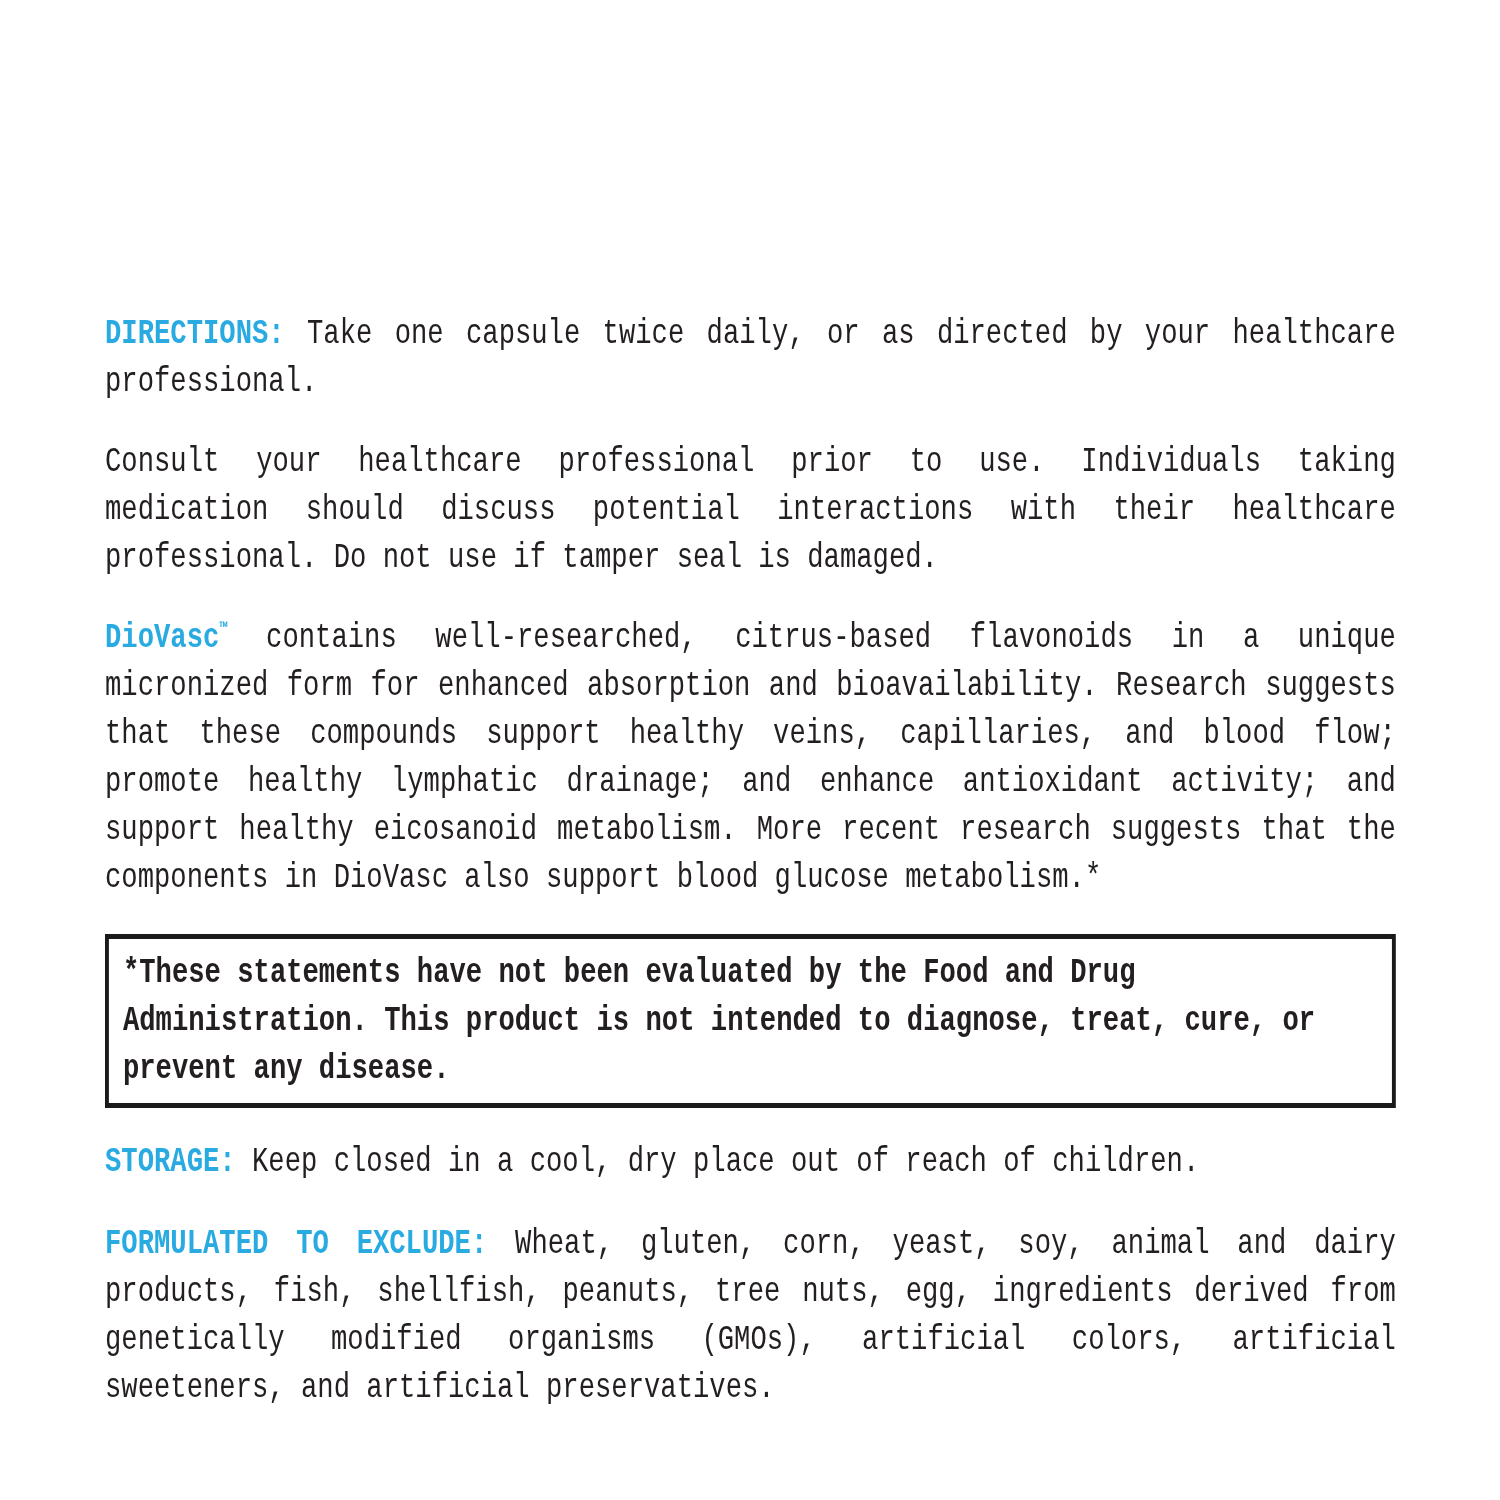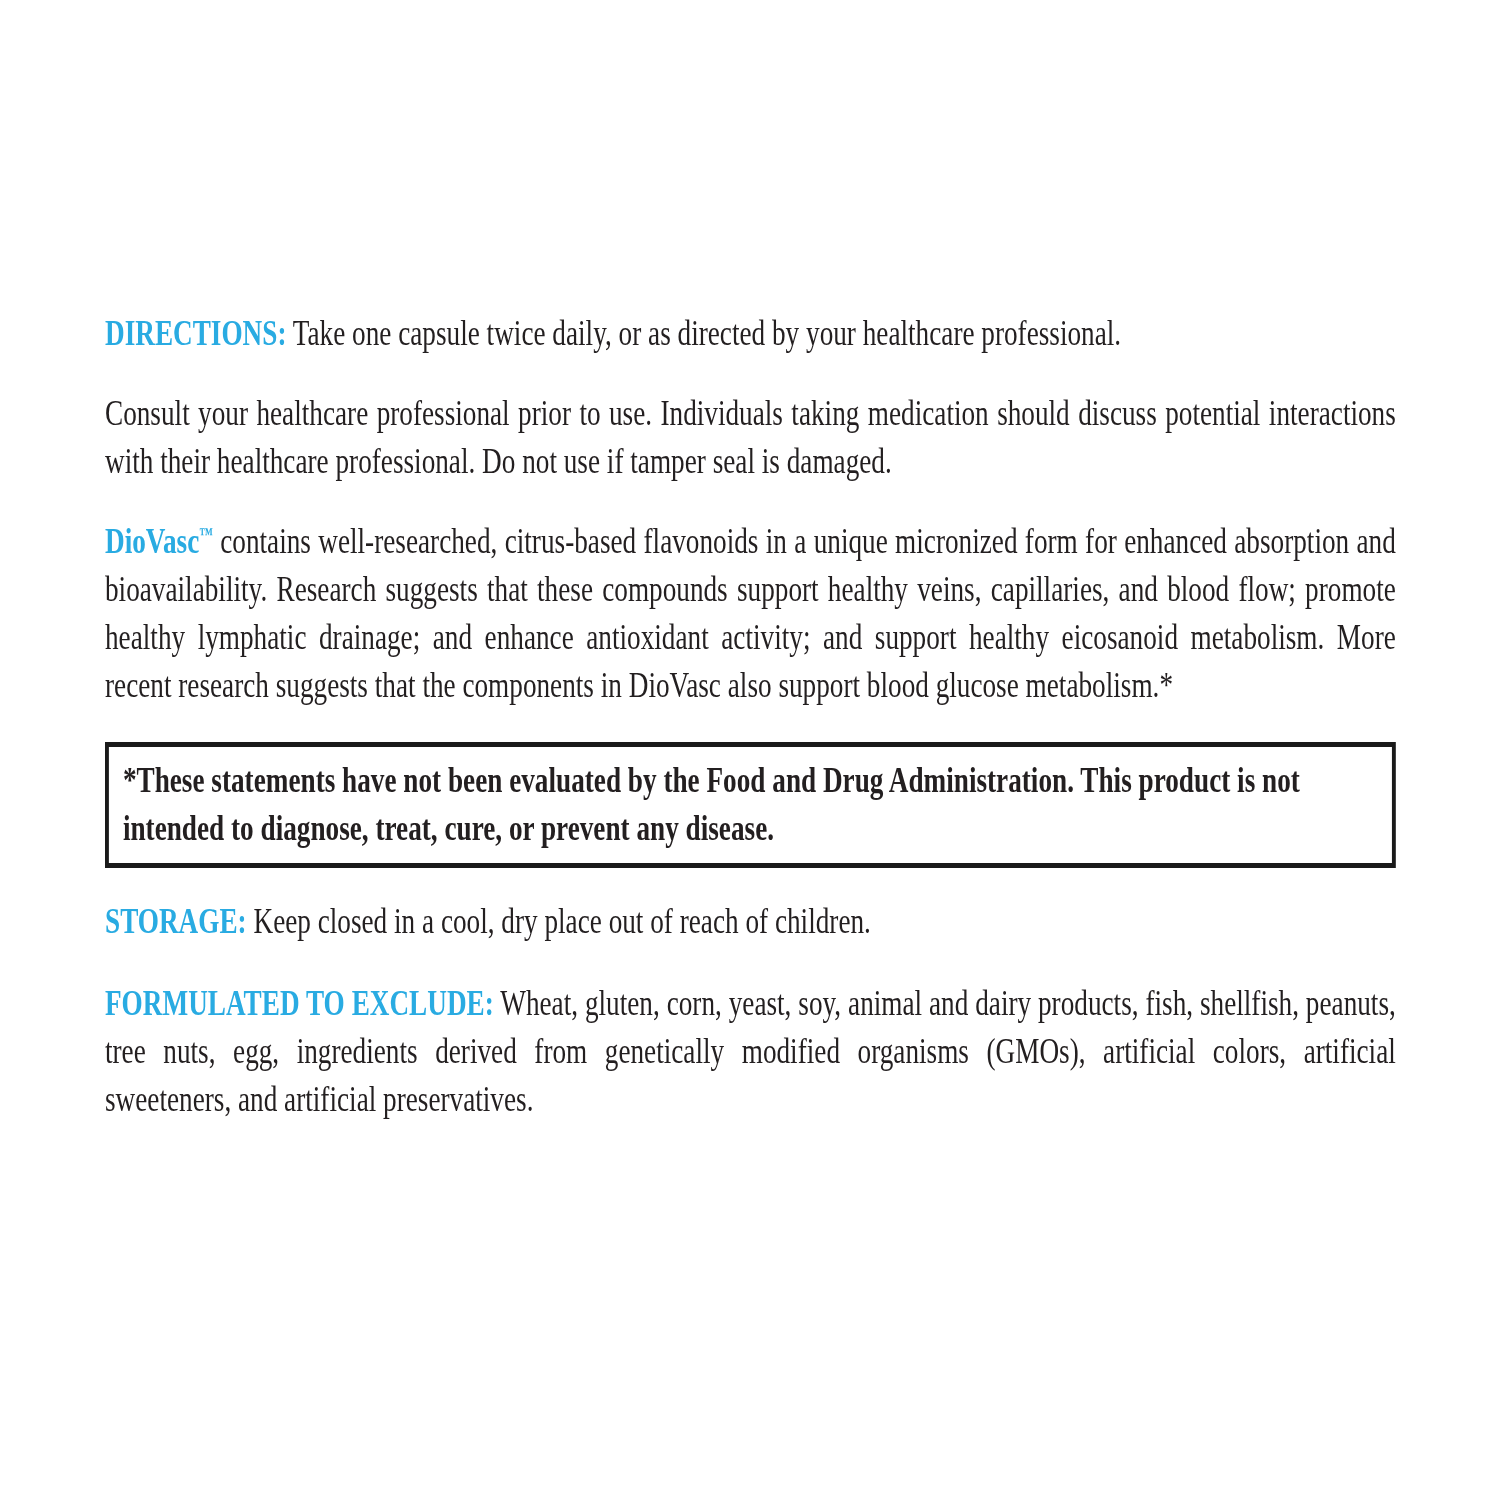--- a/index.html
+++ b/index.html
@@ -13,7 +13,7 @@
     height: 1500px;
     background: #ffffff;
     overflow: hidden;
-    font-family: Liberation Serif, serif;
+    font-family: Liberation Mono, monospace;
     color: #231f20;
   }
   

